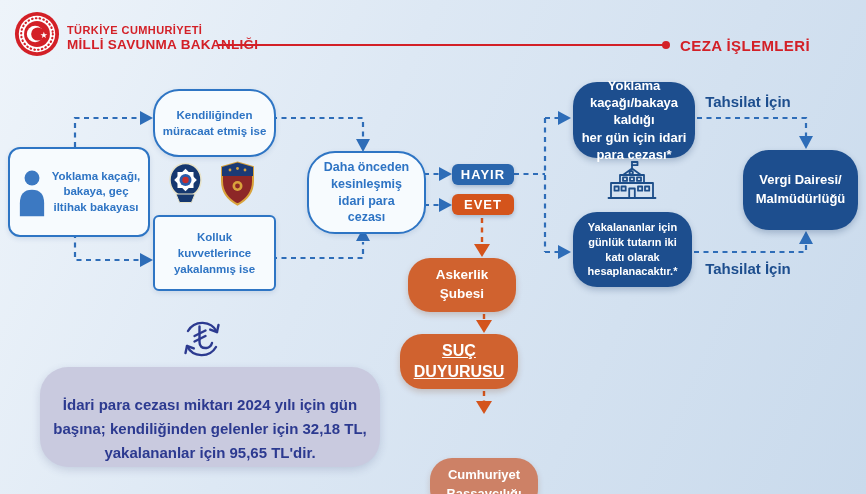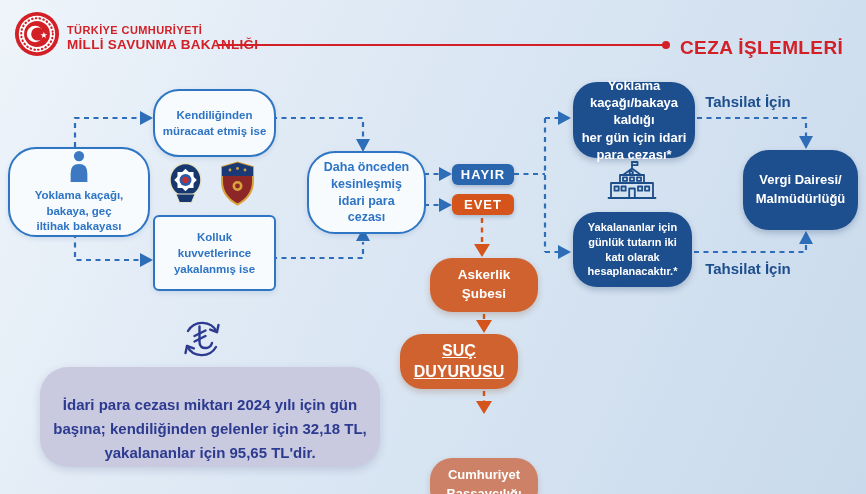--- a/index.html
+++ b/index.html
@@ -17,7 +17,7 @@
   .ministry-title .l2{font-size:13.5px;font-weight:800;letter-spacing:.3px;}
   .red-line{height:1.6px;background:#d32027;}
   .red-dot{width:8px;height:8px;border-radius:50%;background:#d32027;}
-  .section-label{font-size:19px;font-weight:800;color:#d32027;letter-spacing:.4px;text-align:right;}
+  .section-label{font-size:15px;font-weight:800;color:#d32027;letter-spacing:.4px;text-align:right;}
 
   
   .node{display:flex;align-items:center;justify-content:center;text-align:center;}

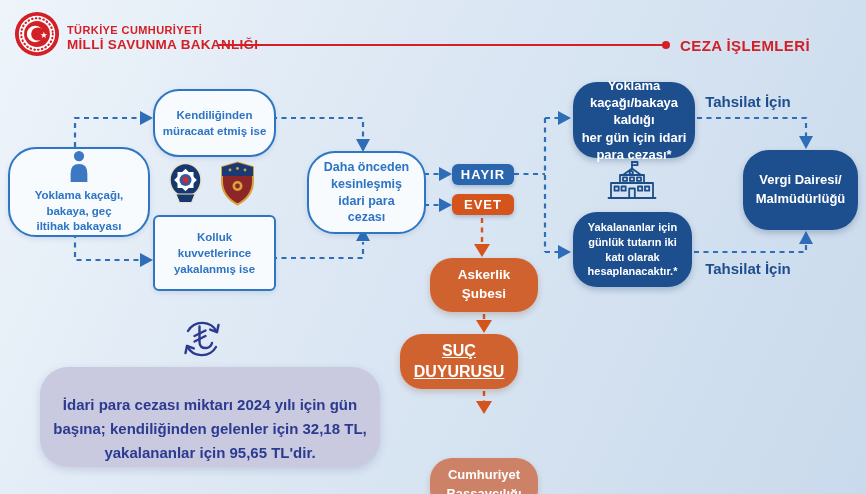--- a/index.html
+++ b/index.html
@@ -100,7 +100,7 @@
     </g>
   </svg>
 
-  <div class="abs node node-outline" style="left:8px;top:147px;width:130px;height:86px;border-radius:28px;gap:6px;padding:0 4px;flex-direction:column;">
+  <div class="abs node node-outline" style="left:8px;top:147px;width:130px;height:86px;border-radius:12px;gap:6px;padding:0 4px;">
     <svg width="28" height="50" viewBox="0 0 30 52">
       <g fill="#3c79c2">
         <circle cx="15" cy="11" r="8"></circle>

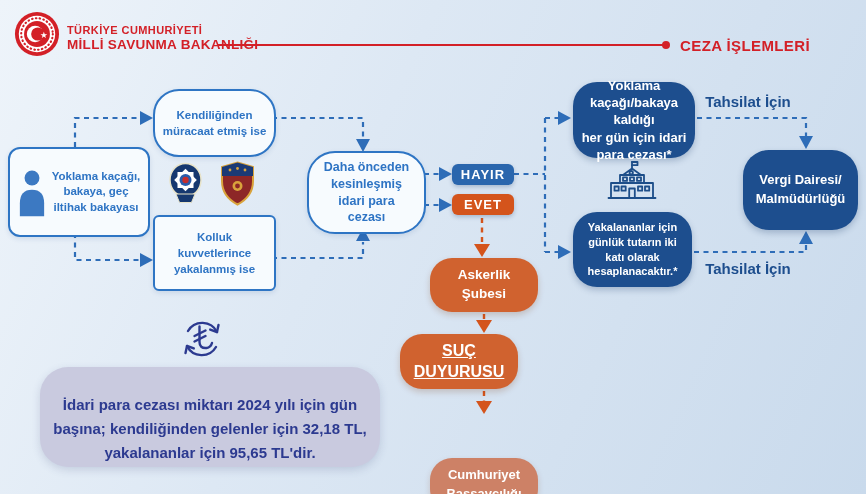--- a/index.html
+++ b/index.html
@@ -194,7 +194,7 @@
 Malmüdürlüğü</div>
   </div>
 
-  <div class="abs node node-orange" style="left:430px;top:258px;width:108px;height:54px;border-radius:22px;">
+  <div class="abs node node-orange" style="left:408px;top:258px;width:108px;height:54px;border-radius:22px;">
     <div class="pre" style="font-size:13.5px;line-height:1.4;">Askerlik
 Şubesi</div>
   </div>

